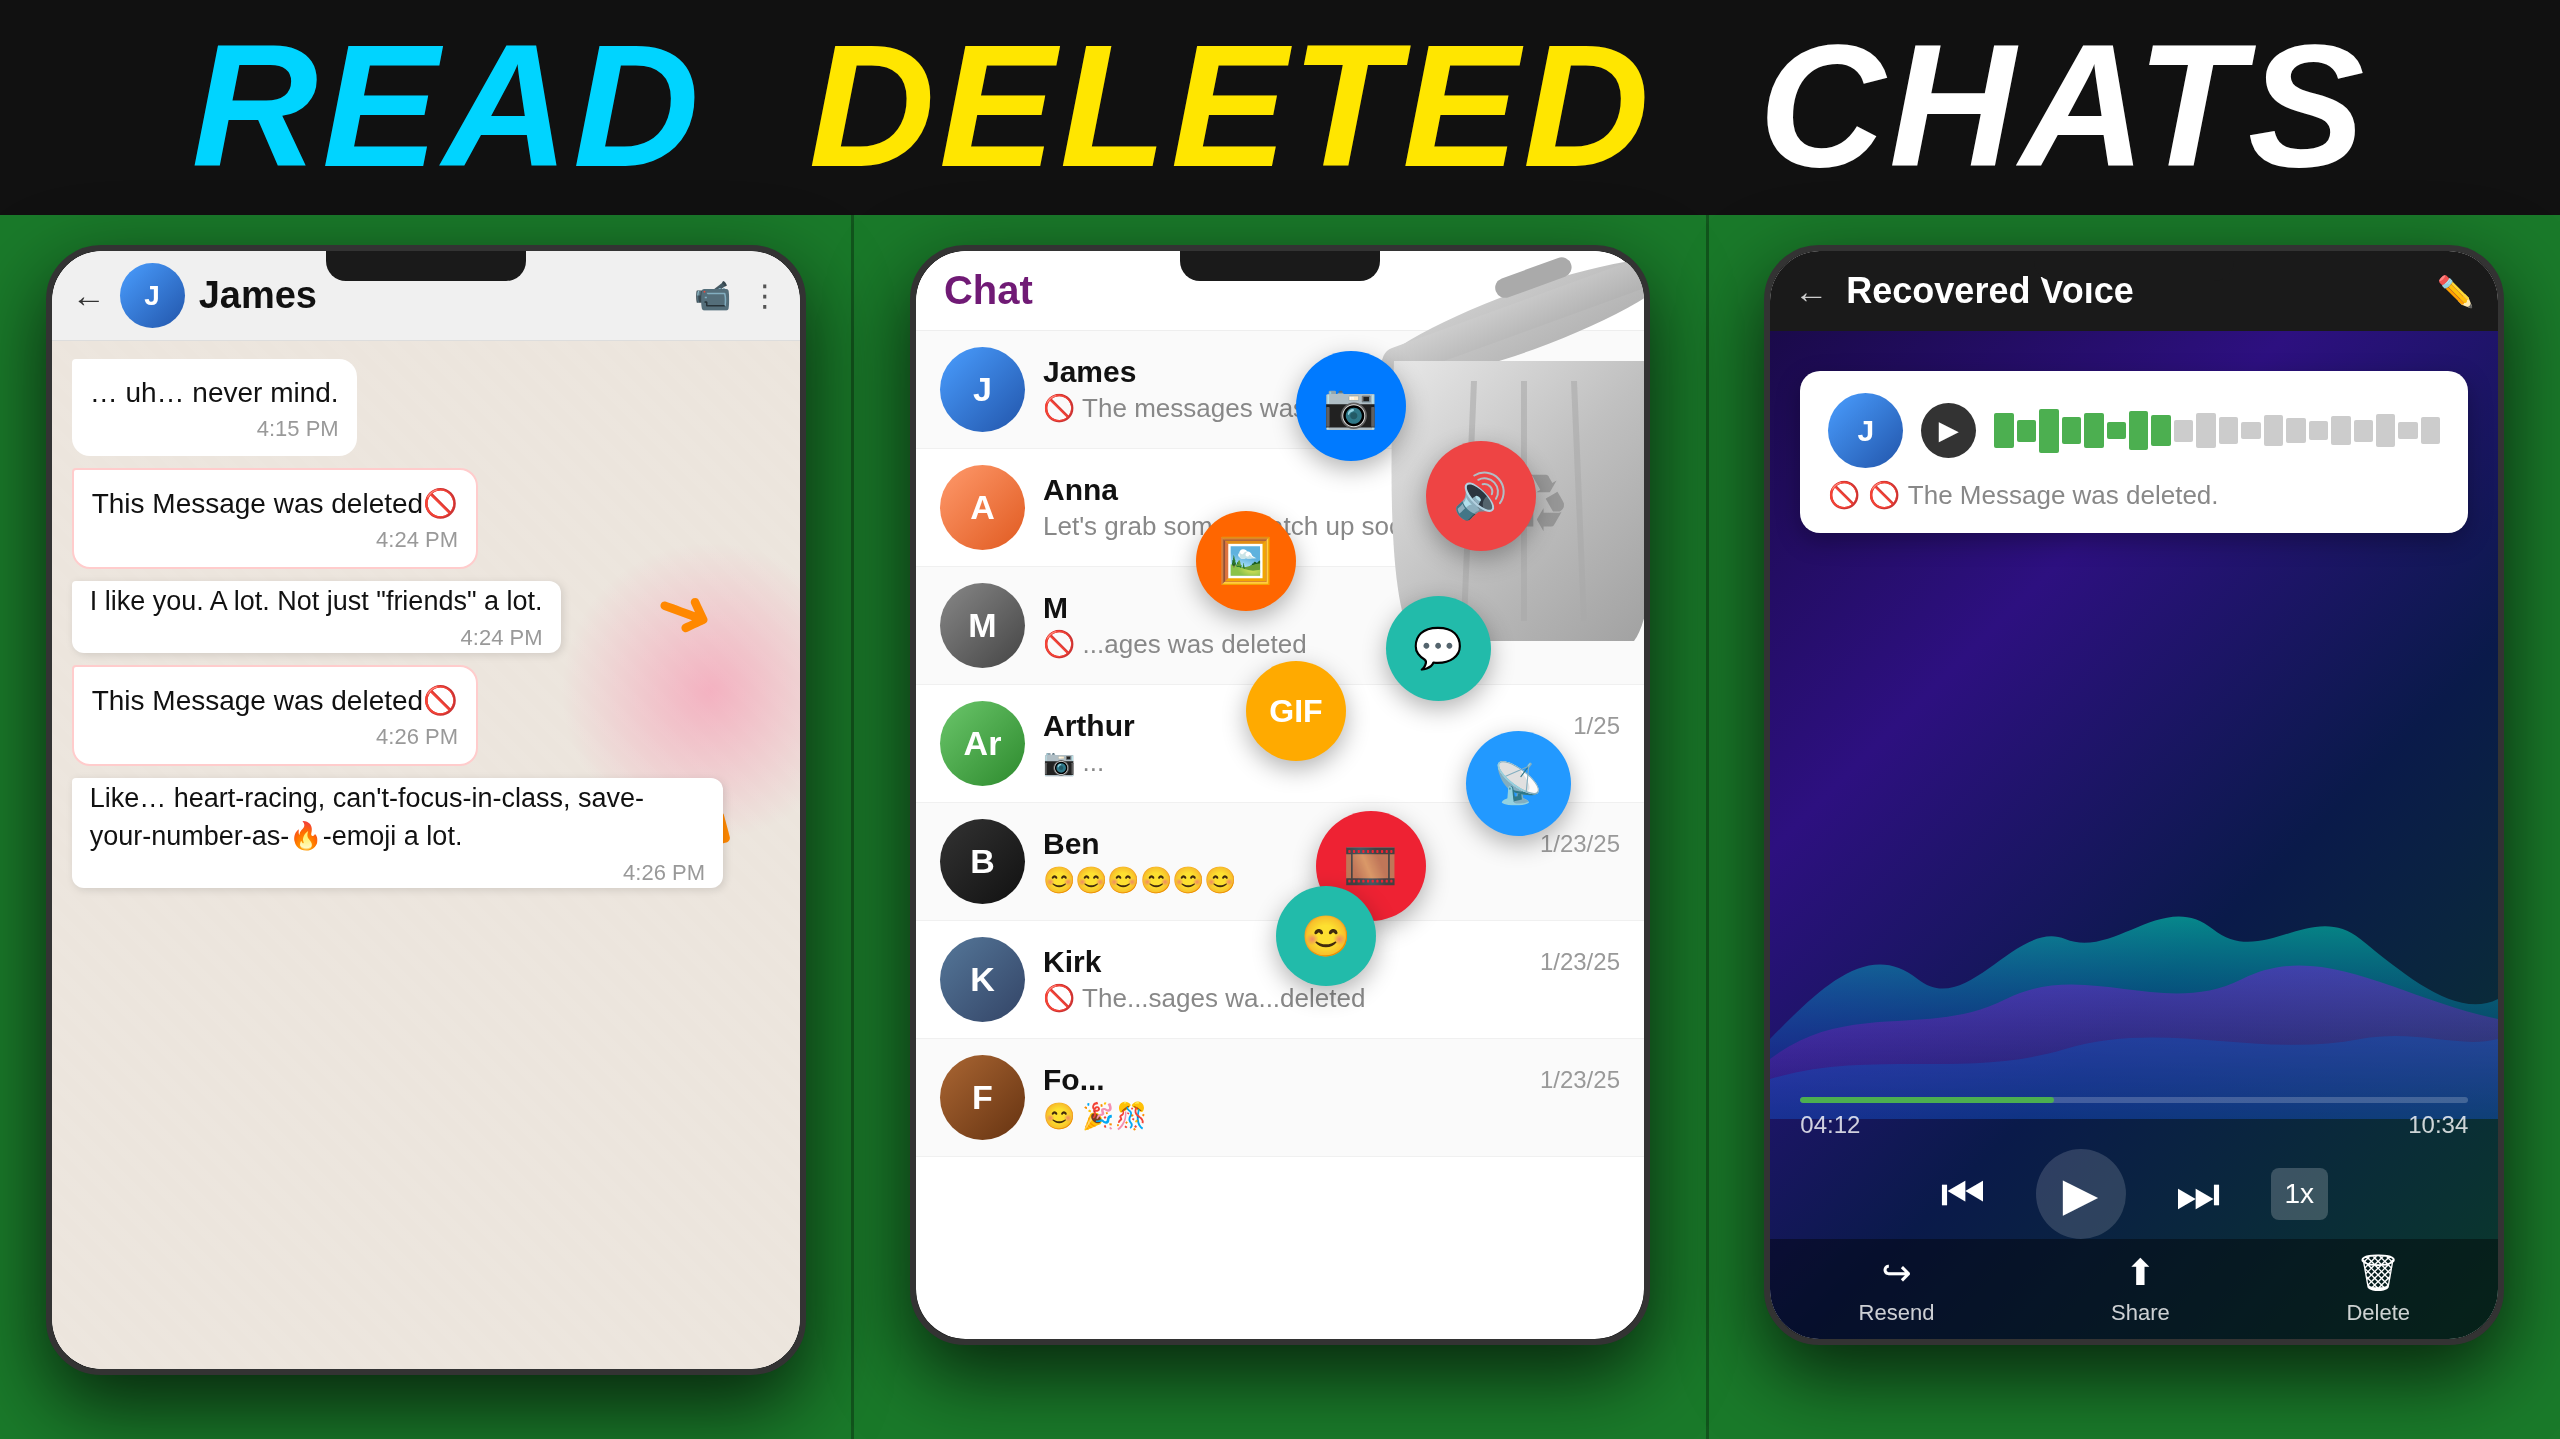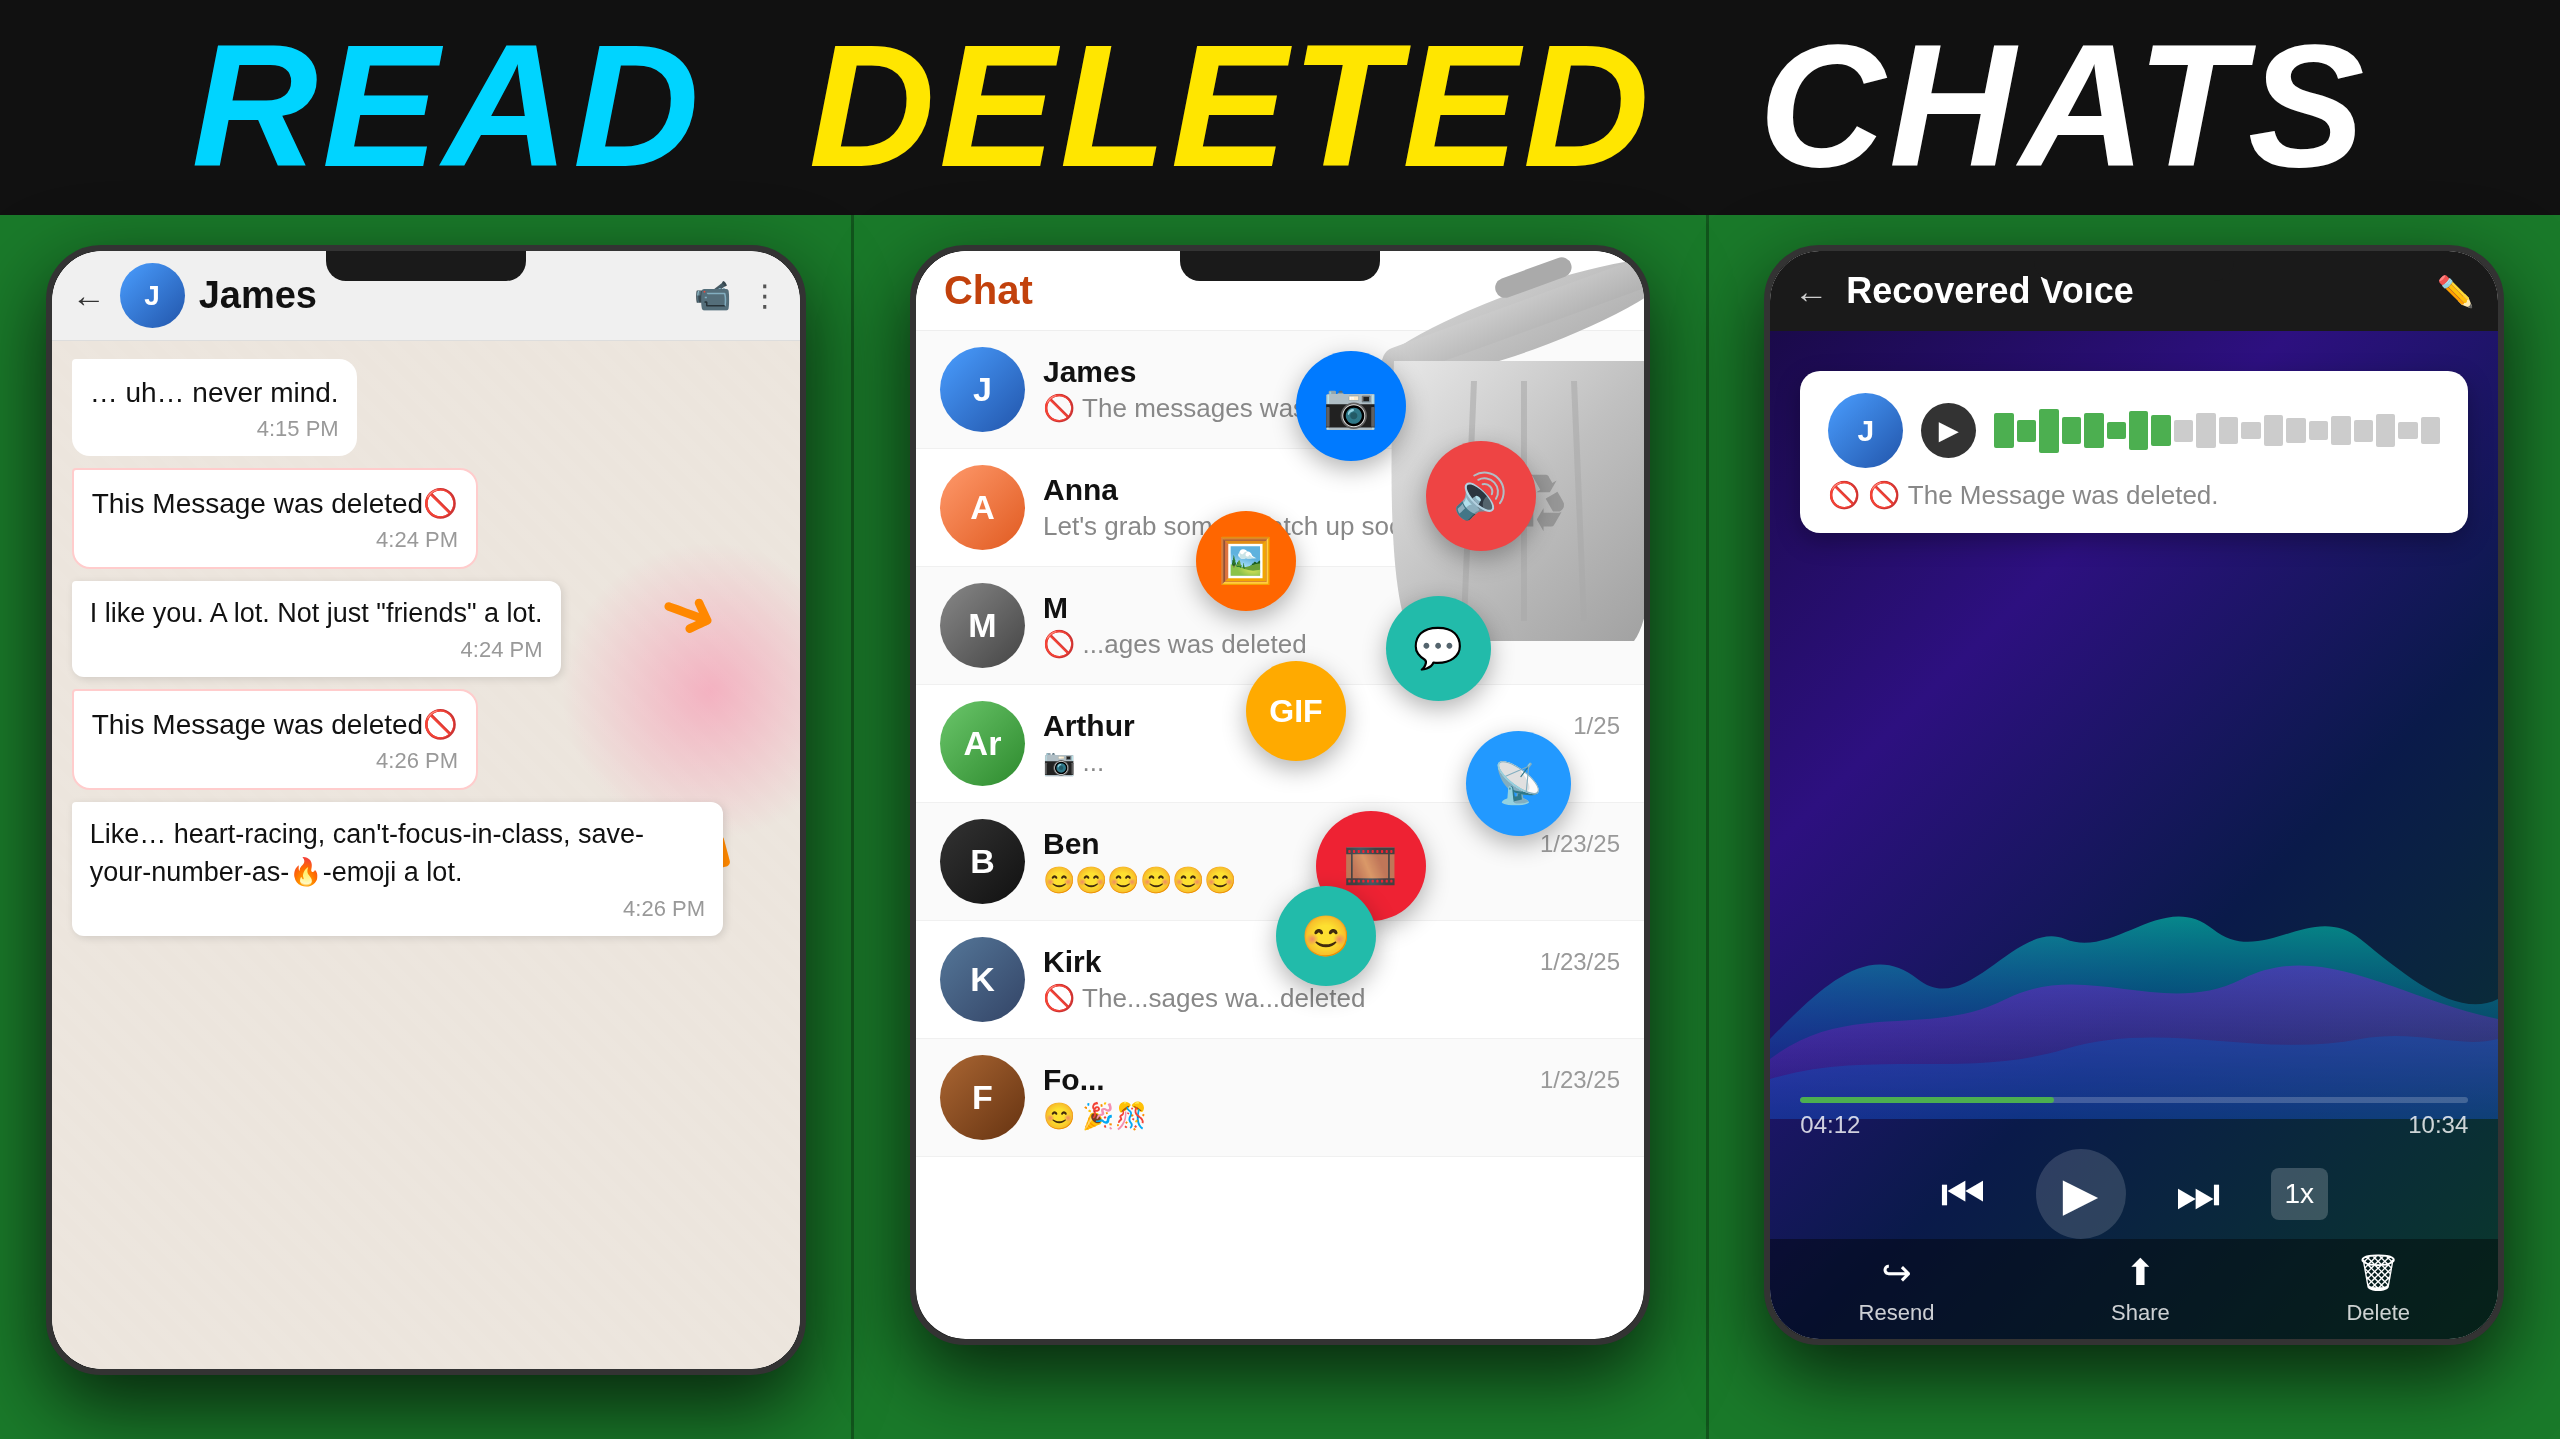--- a/index.html
+++ b/index.html
@@ -254,7 +254,7 @@
     .chat-list-title {
       font-size: 40px;
       font-weight: 700;
-      color: #c2410c;
+      color: #701a75;
     }
     .chat-list-icons {
       display: flex;

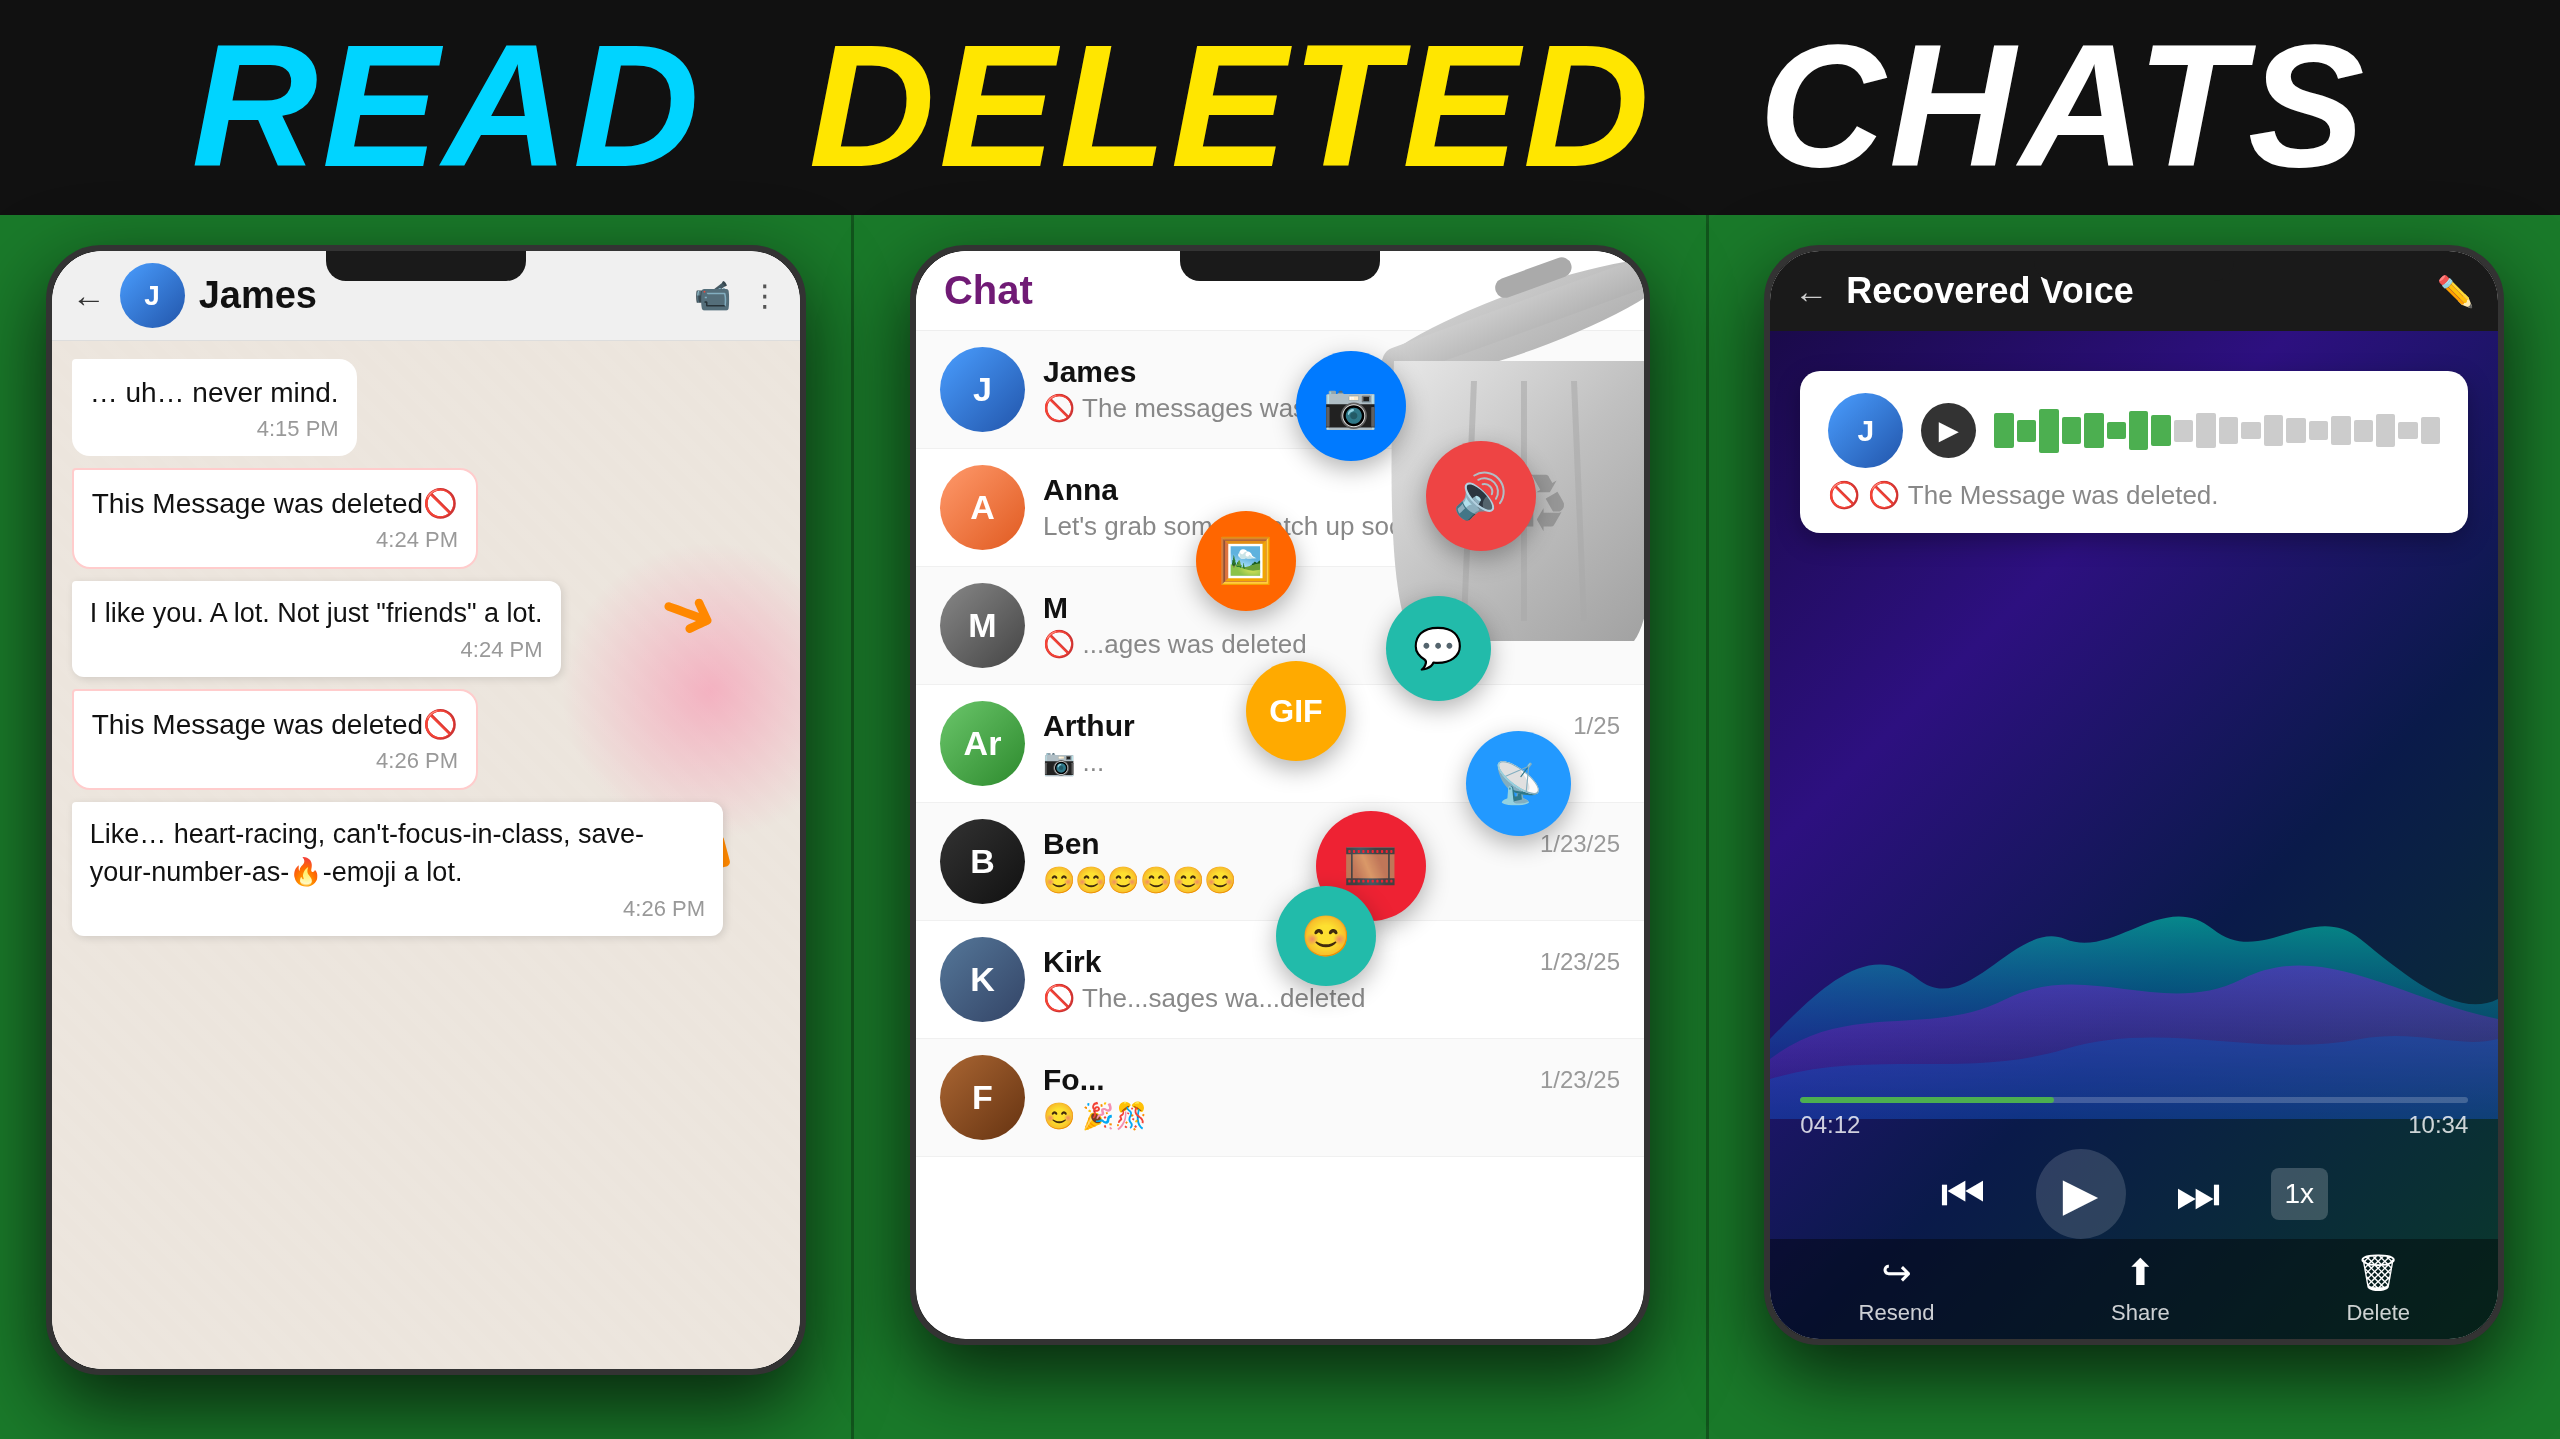--- a/index.html
+++ b/index.html
@@ -207,7 +207,7 @@
     .recovered-bubble {
       background: #fff;
       border-radius: 12px;
-      padding: 14px 18px;
+      padding: 2px 18px;
       max-width: 92%;
       position: relative;
       z-index: 1;

